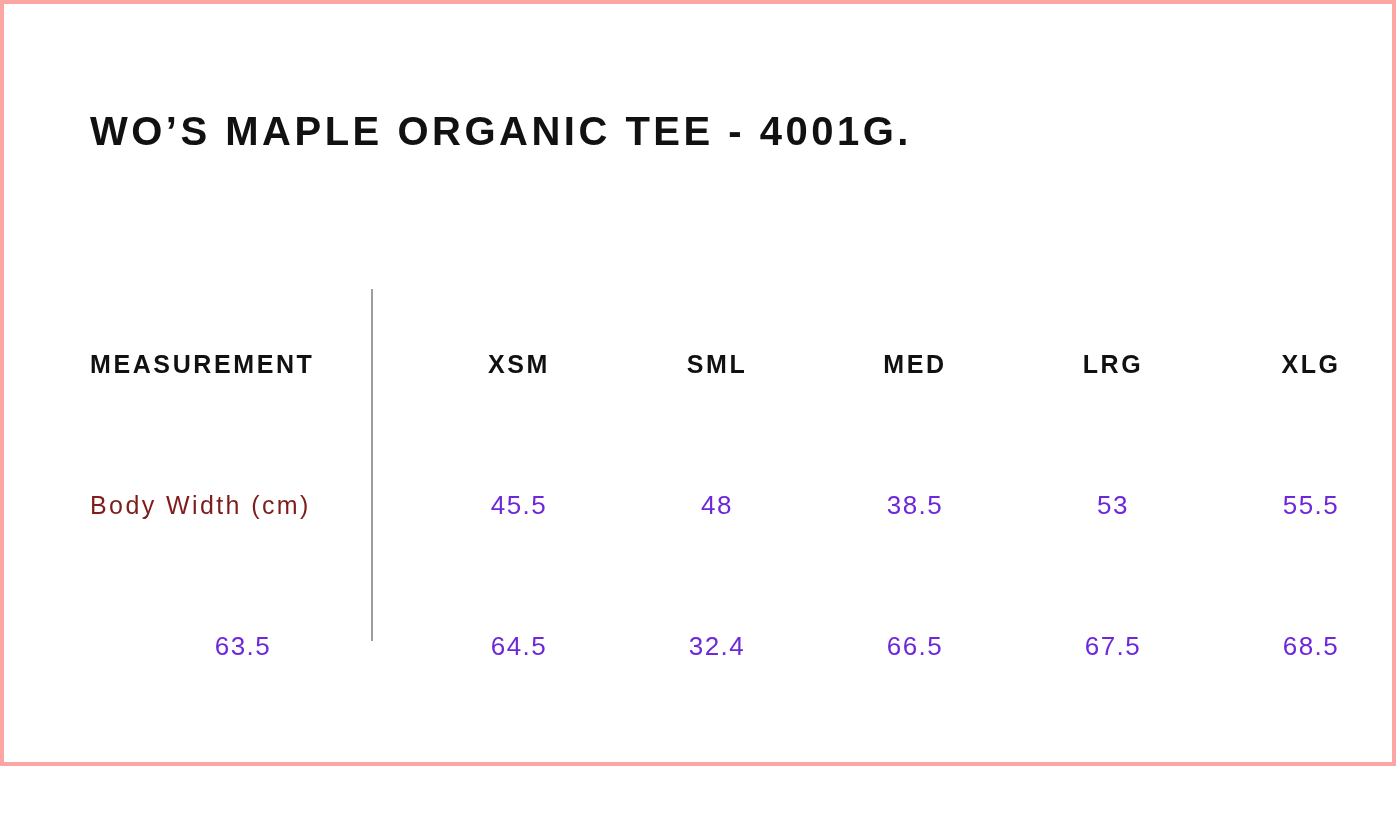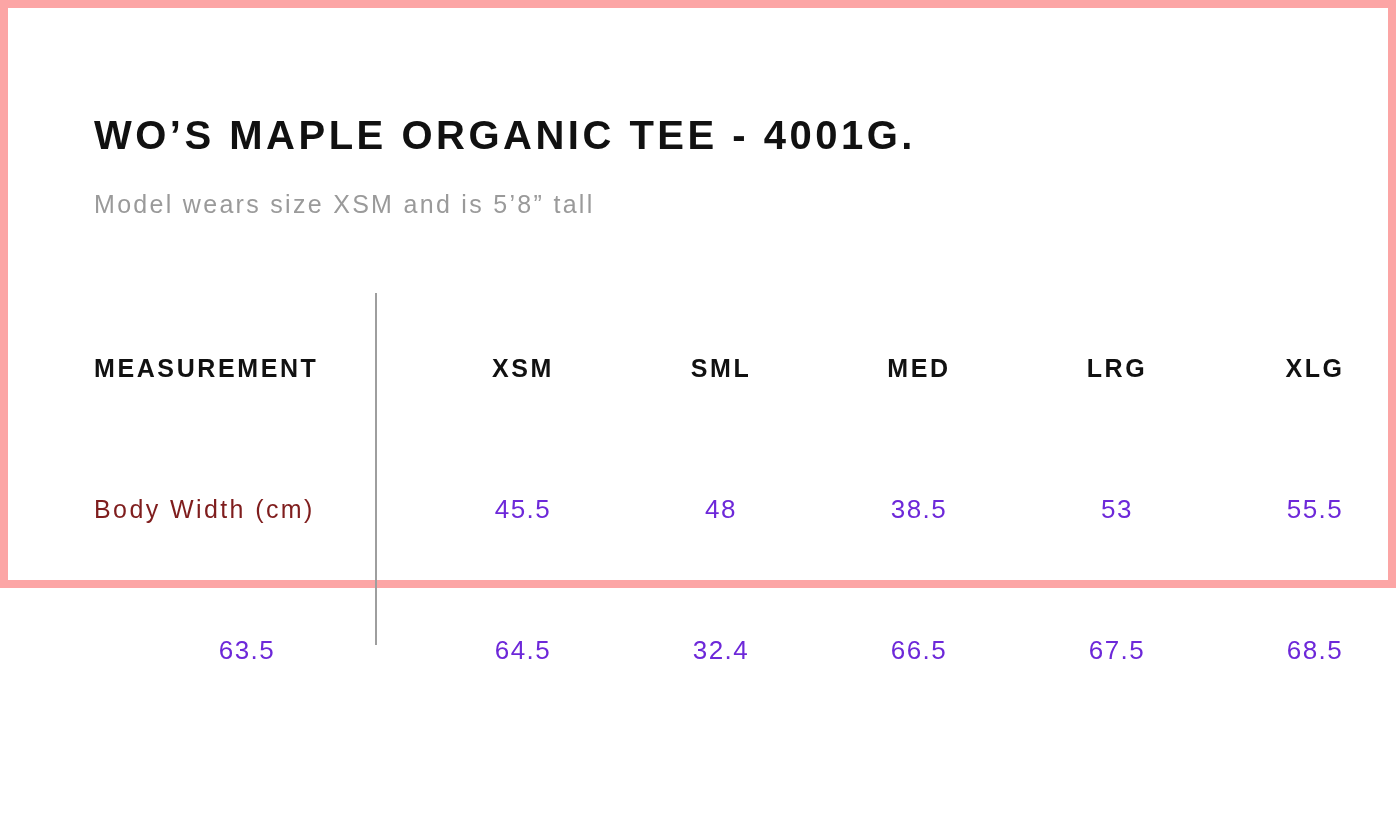--- a/index.html
+++ b/index.html
@@ -12,8 +12,8 @@
   .frame {
     position: absolute;
     left: 0; top: 0;
-    width: 1396px; height: 588px;
-    border: 8px solid #fca5a5;
+    width: 1396px; height: 766px;
+    border: 4px solid #fca5a5;
     background: #ffffff;
   }
   .page-title {

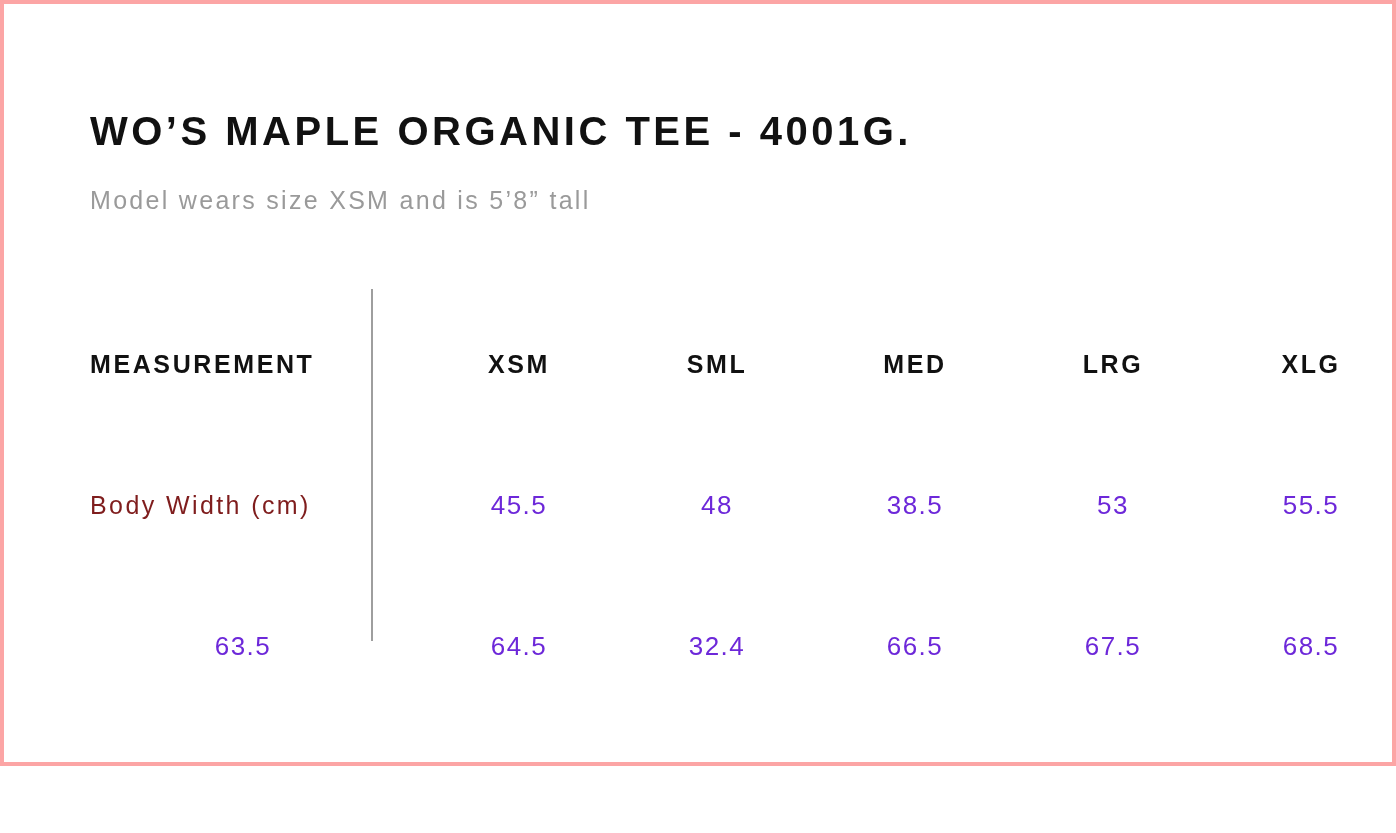--- a/index.html
+++ b/index.html
@@ -92,7 +92,6 @@
 
   <h1 class="page-title">WO’S MAPLE ORGANIC TEE - 4001G.</h1>
 
-  <p class="page-subtitle">Model wears size XSM and is 5’8” tall</p>
 
   <div class="size-table">
 

